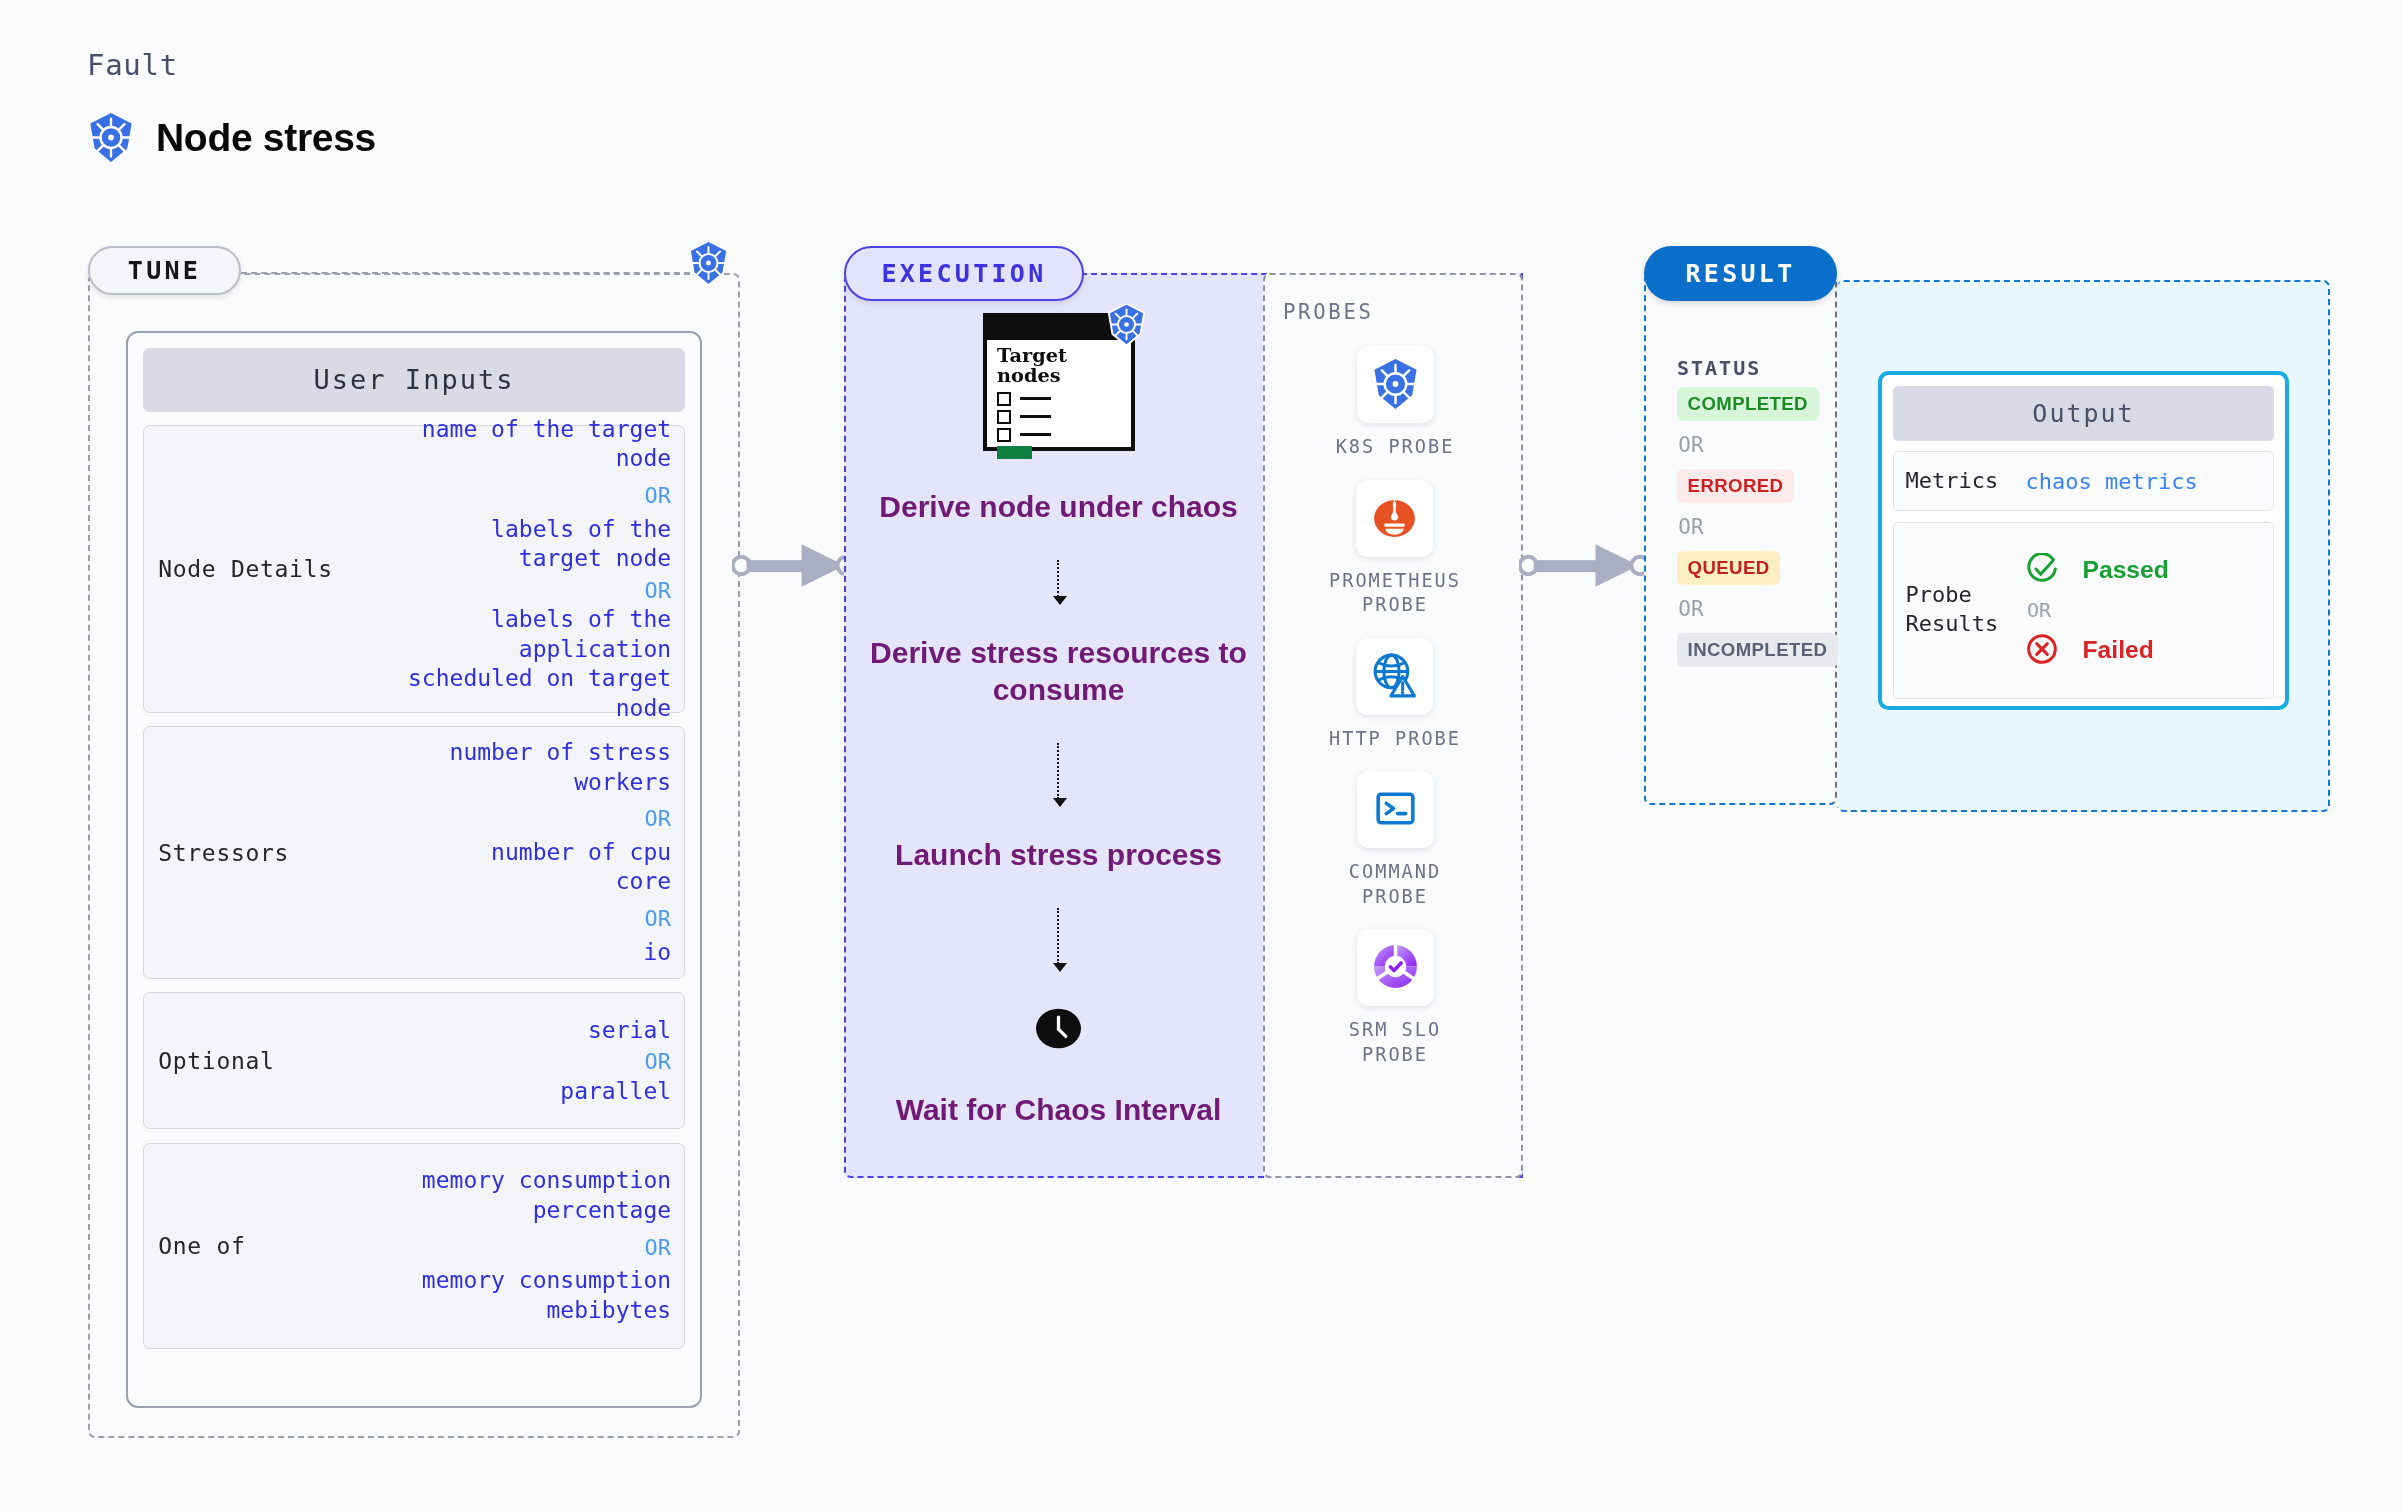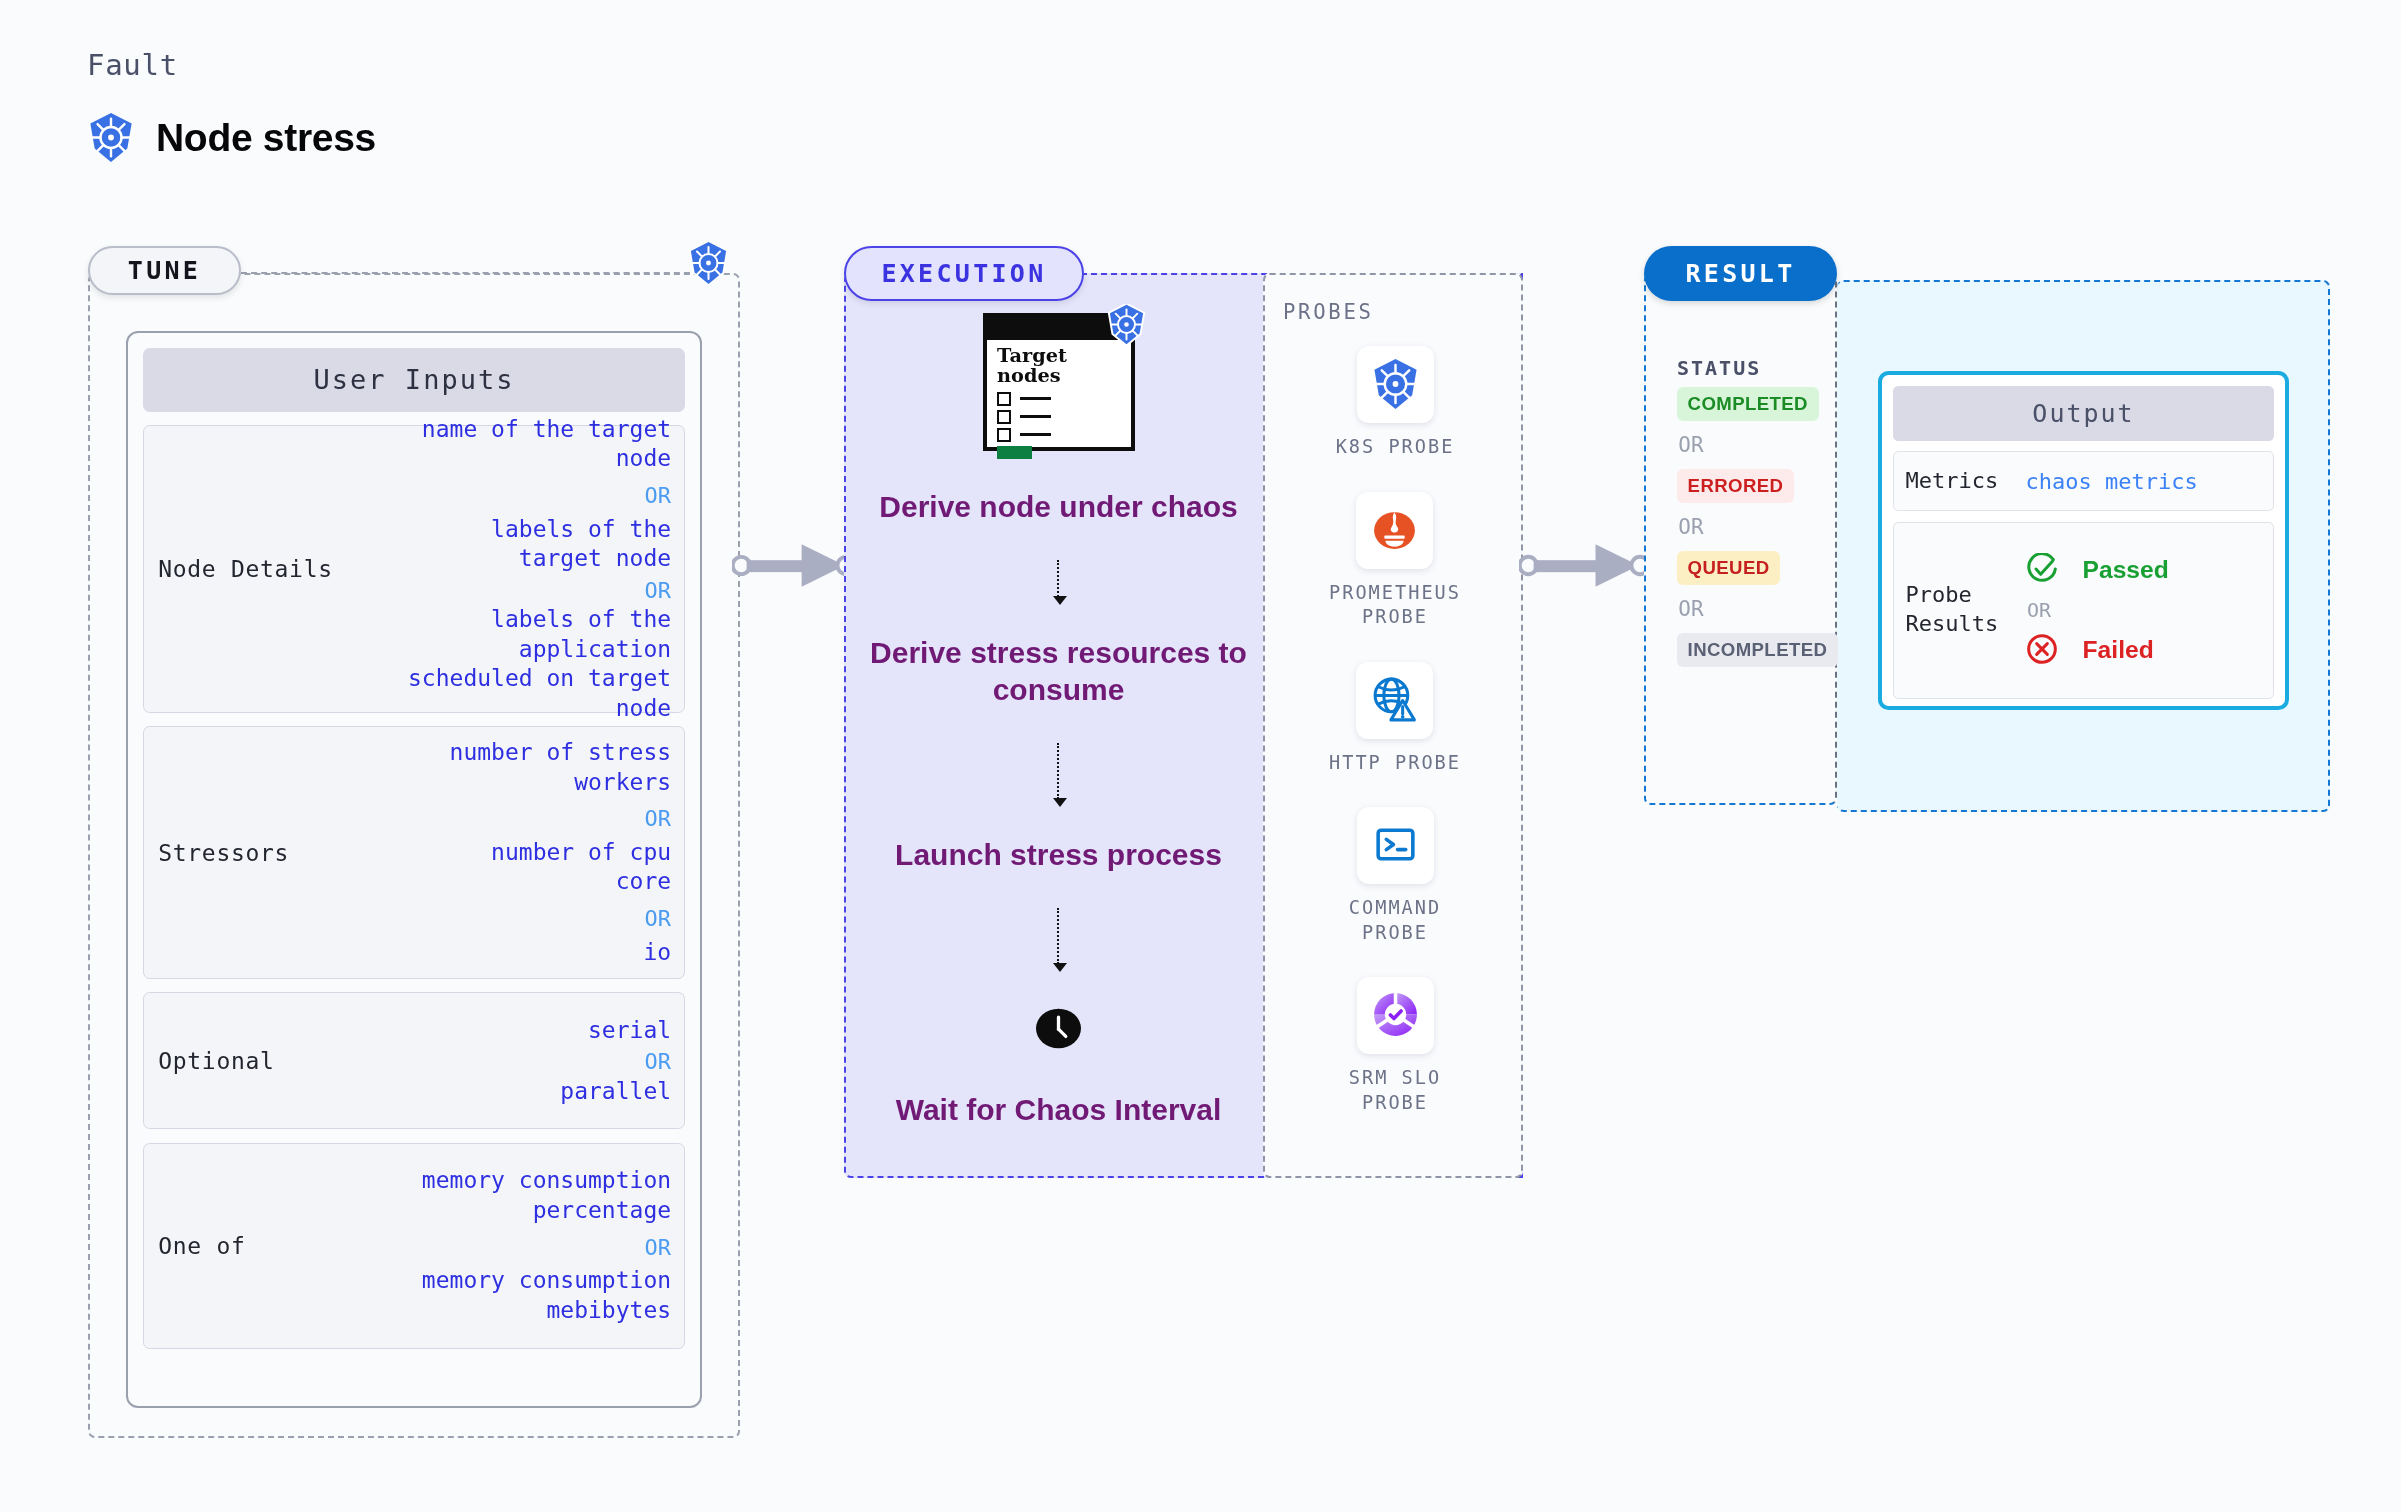--- a/index.html
+++ b/index.html
@@ -179,7 +179,7 @@
   }
   .probe-list {
     position: absolute; left: 1285px; top: 346px; width: 220px;
-    display: flex; flex-direction: column; align-items: center; gap: 32px;
+    display: flex; flex-direction: column; align-items: center; gap: 20px;
   }
   .probe-item { display: flex; flex-direction: column; align-items: center; }
   .probe-tile {

